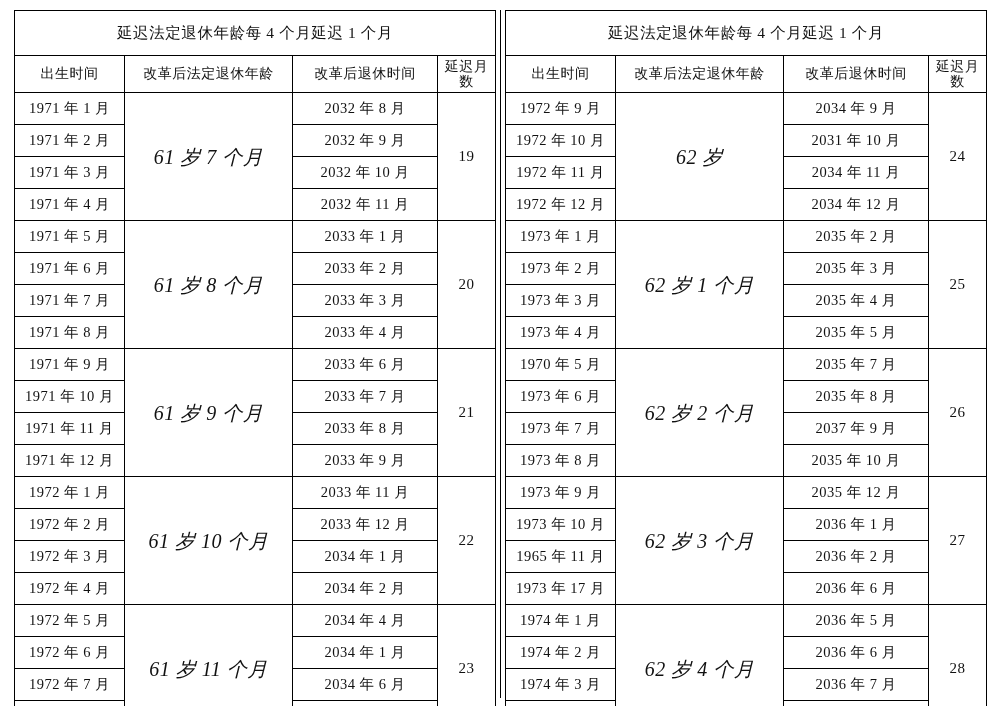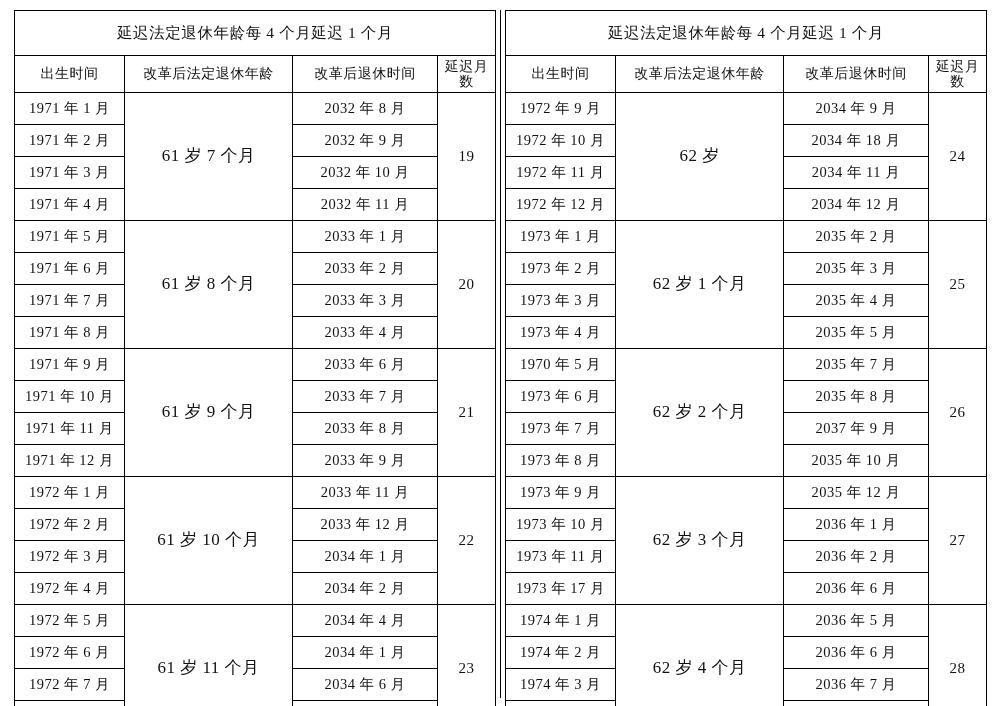--- a/index.html
+++ b/index.html
@@ -239,7 +239,7 @@
             </tr>
             <tr>
               <td class="cell">1972 年 10 月</td>
-              <td class="cell">2034 年 18 月</td>
+              <td class="cell">2031 年 10 月</td>
             </tr>
             <tr>
               <td class="cell">1972 年 11 月</td>

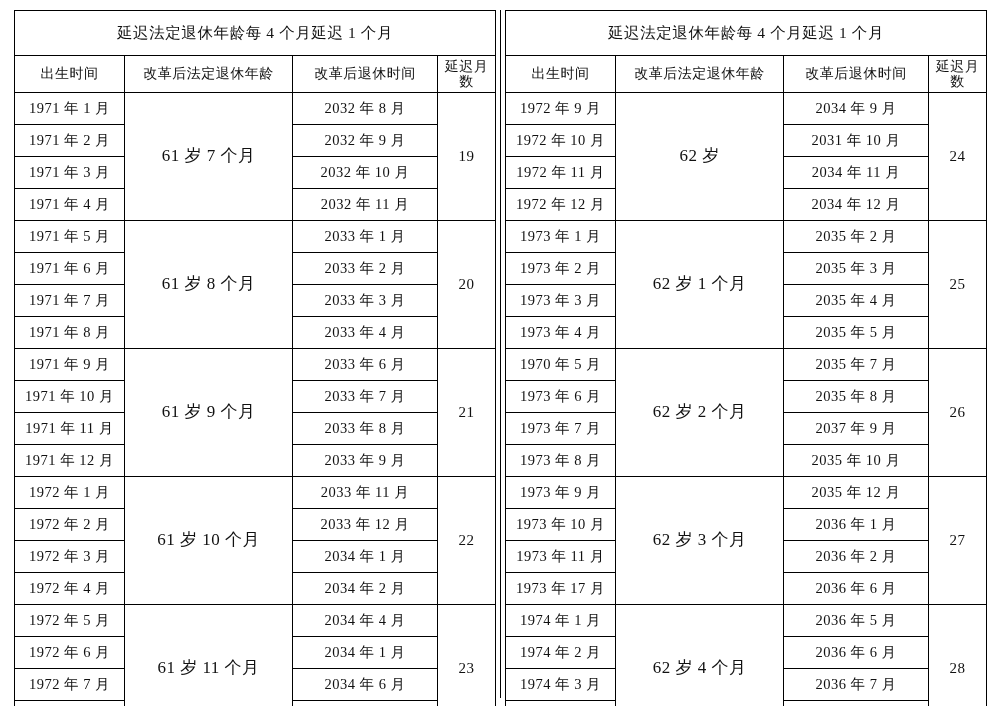--- a/index.html
+++ b/index.html
@@ -79,8 +79,9 @@
     height: 31px;
   }
   .merge {
-    font-size: 17px;
+    font-size: 20px;
     letter-spacing: 0.5px;
+    font-style: italic;
   }
   .num {
     font-size: 15px;

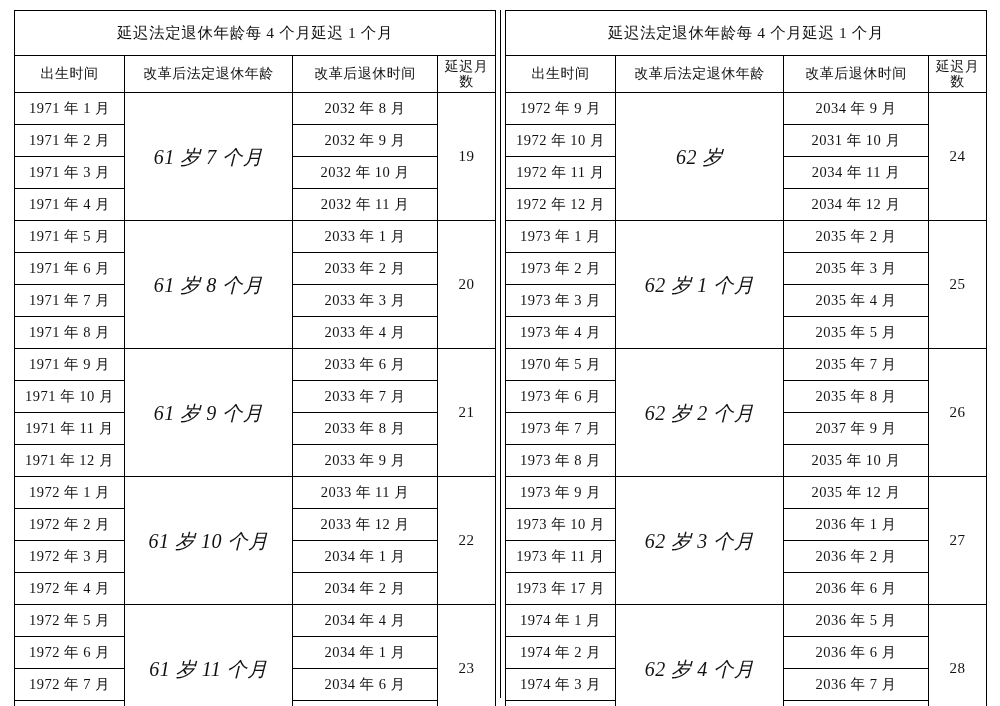--- a/index.html
+++ b/index.html
@@ -297,7 +297,7 @@
               <td class="cell">2036 年 1 月</td>
             </tr>
             <tr>
-              <td class="cell">1973 年 11 月</td>
+              <td class="cell">1965 年 11 月</td>
               <td class="cell">2036 年 2 月</td>
             </tr>
             <tr>

